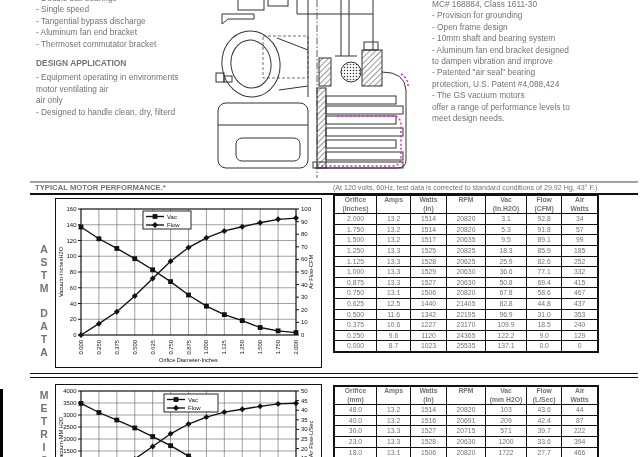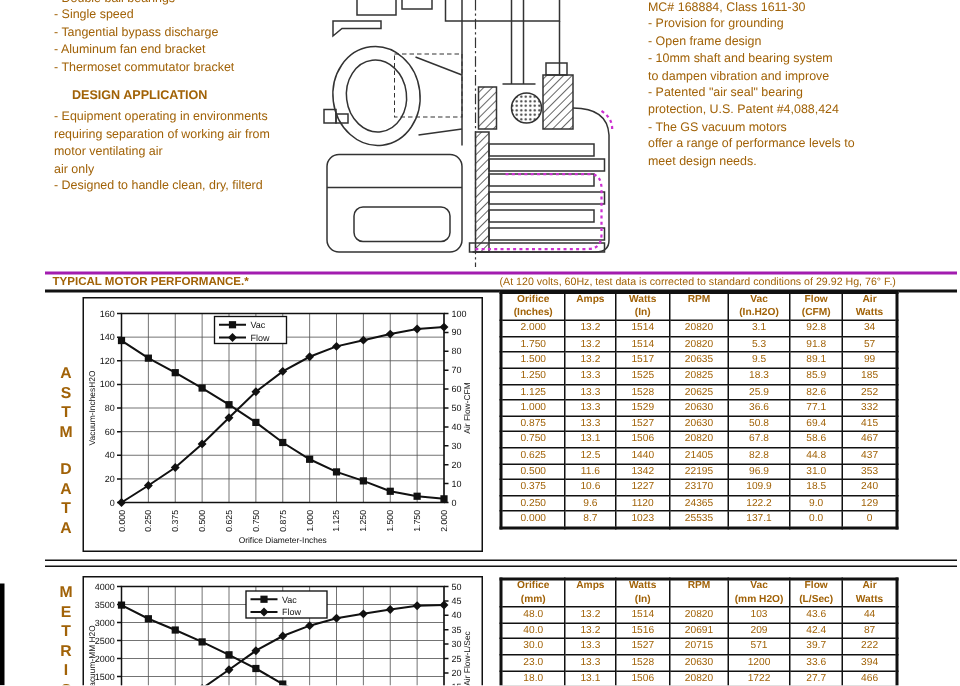--- a/index.html
+++ b/index.html
@@ -4,7 +4,7 @@
 <style>
   html,body{margin:0;padding:0;background:#fff;}
   #page{position:relative;width:640px;height:457px;background:#fff;overflow:hidden;
-        font-family:"Liberation Sans","DejaVu Sans",sans-serif;color:#a16207;}
+        font-family:"Liberation Sans","DejaVu Sans",sans-serif;color:#737373;}
   .col{position:absolute;font-size:8.3px;line-height:11.4px;}
   .col div{white-space:nowrap;}
   .app-title{font-weight:bold;font-size:8.4px;margin:8px 0 3px 12px;}

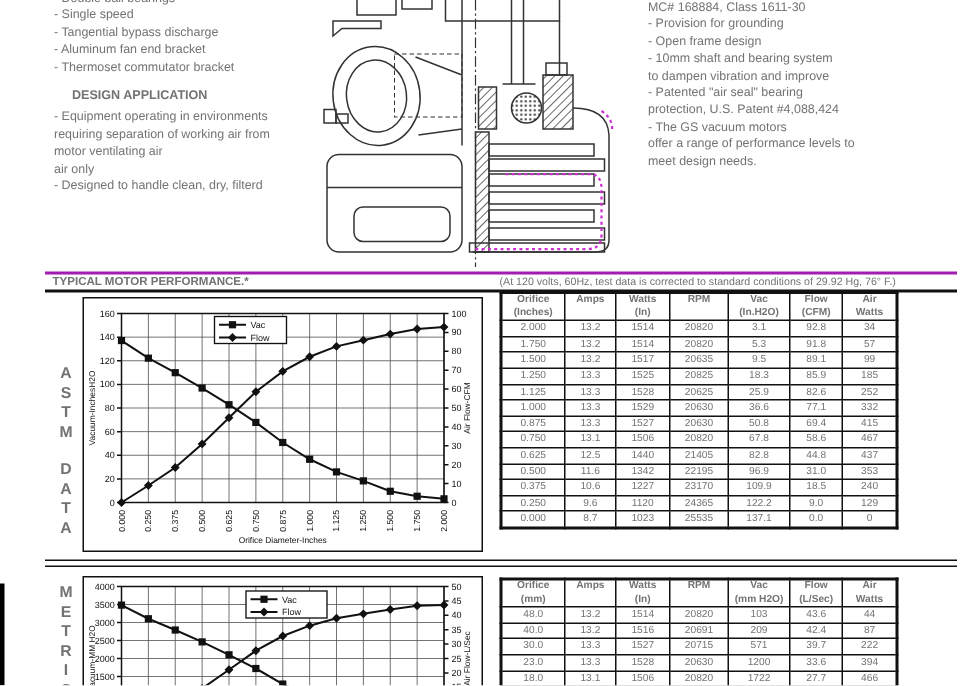--- a/index.html
+++ b/index.html
@@ -121,6 +121,7 @@
         <div>- Provision for grounding</div>
         <div>- Open frame design</div>
         <div>- 10mm shaft and  bearing system</div>
+        <div>- Aluminum fan end bracket designed</div>
         <div>to dampen vibration and improve</div>
         <div>- Patented "air seal" bearing</div>
         <div>protection,  U.S. Patent #4,088,424</div>

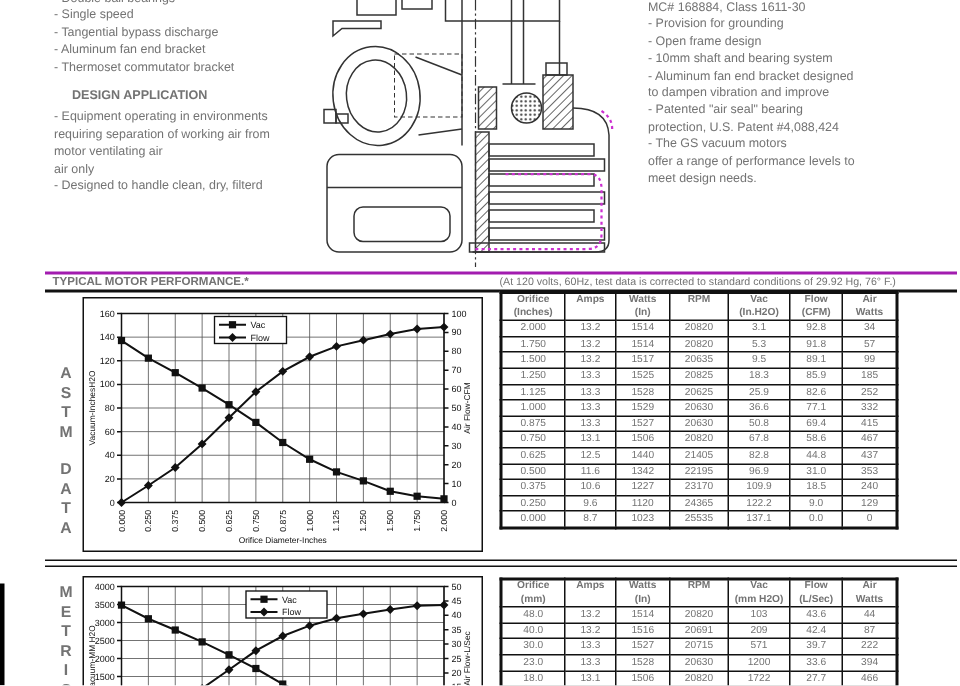--- a/index.html
+++ b/index.html
@@ -7,7 +7,7 @@
         font-family:"Liberation Sans","DejaVu Sans",sans-serif;color:#737373;}
   .col{position:absolute;font-size:8.3px;line-height:11.4px;}
   .col div{white-space:nowrap;}
-  .app-title{font-weight:bold;font-size:8.4px;margin:8px 0 3px 12px;}
+  .app-title{font-weight:bold;font-size:8.4px;margin:8px 0 3px 0;}
   .closing{}
   .stack{position:absolute;width:14px;font-weight:bold;font-size:10.5px;line-height:13px;text-align:center;}
   .band{position:absolute;left:30px;top:181px;width:608px;height:10px;

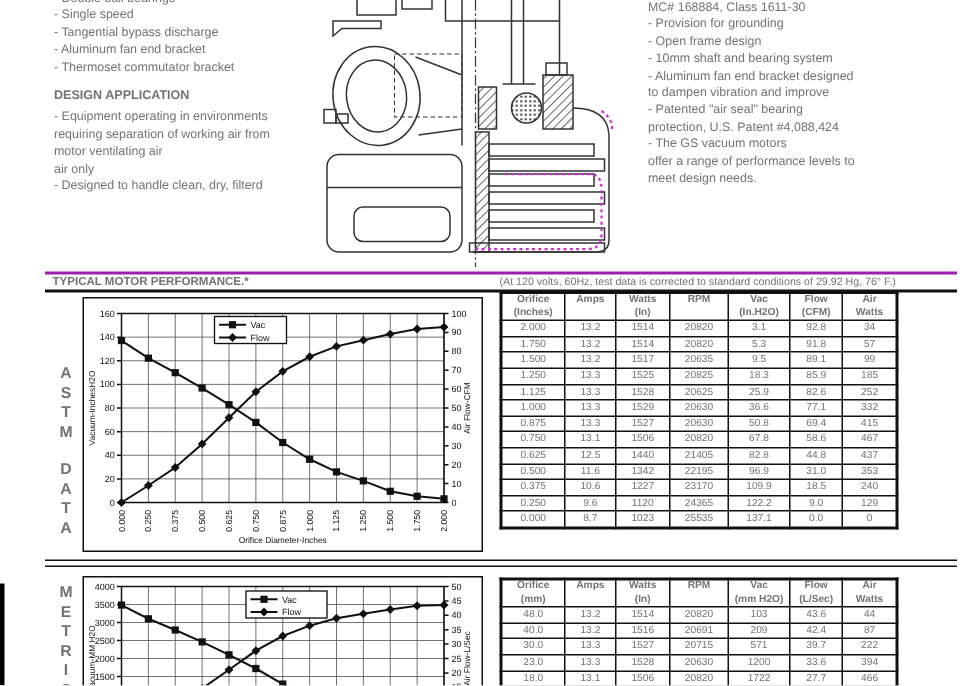--- a/index.html
+++ b/index.html
@@ -58,7 +58,6 @@
     <div class="app-title">DESIGN APPLICATION</div>
     <div>
         <div>- Equipment operating in environments</div>
-        <div>requiring separation of working air from</div>
         <div>motor ventilating air</div>
         <div>air only</div>
         <div>- Designed to handle clean, dry, filterd</div>

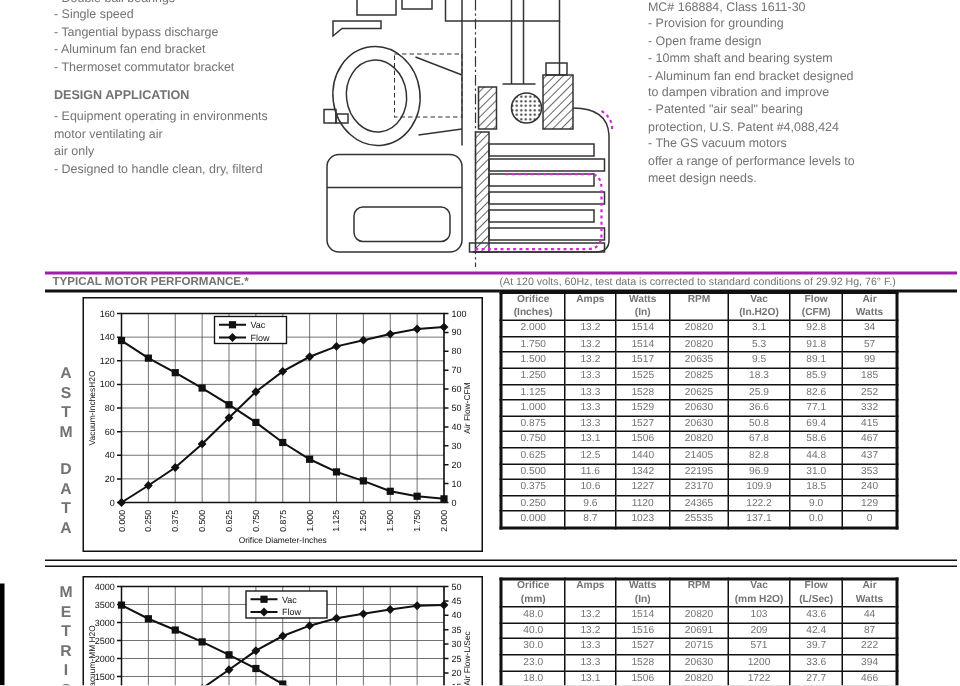--- a/index.html
+++ b/index.html
@@ -11,7 +11,7 @@
   .closing{}
   .stack{position:absolute;width:14px;font-weight:bold;font-size:10.5px;line-height:13px;text-align:center;}
   .band{position:absolute;left:30px;top:181px;width:608px;height:10px;
-        border-top:2px solid #a21caf;border-bottom:2px solid #111;}
+        border-top:2px solid #a3a3a3;border-bottom:2px solid #111;}
   .band .t{position:absolute;left:5px;top:0px;font-size:7.7px;font-weight:bold;white-space:nowrap;}
   .band .c{position:absolute;left:303px;top:1px;font-size:7.1px;white-space:nowrap;}
   .divider{position:absolute;left:30px;top:373px;width:608px;height:2.5px;

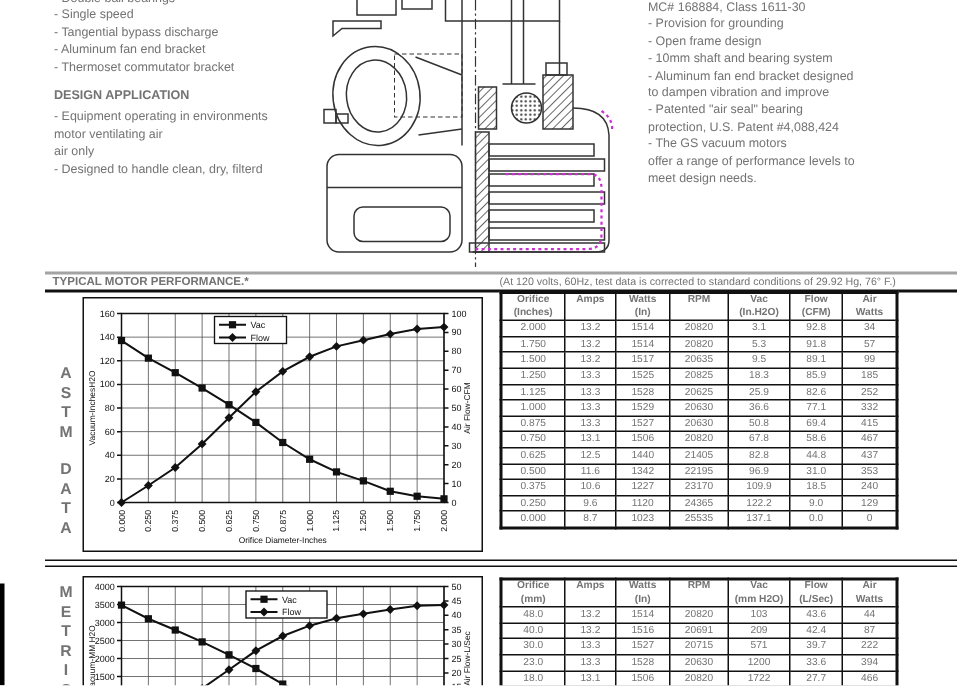--- a/index.html
+++ b/index.html
@@ -134,7 +134,7 @@
 
   <div class="band">
     <span class="t">TYPICAL MOTOR PERFORMANCE.*</span>
-    <span class="c">(At 120 volts, 60Hz, test data is corrected to standard conditions of 29.92 Hg, 76° F.)</span>
+    <span class="c">(At 120 volts, 60Hz, test data is corrected to standard conditions of 29.92 Hg, 43° F.)</span>
   </div>
 
   <div class="stack" style="left:37px;top:243px;">

